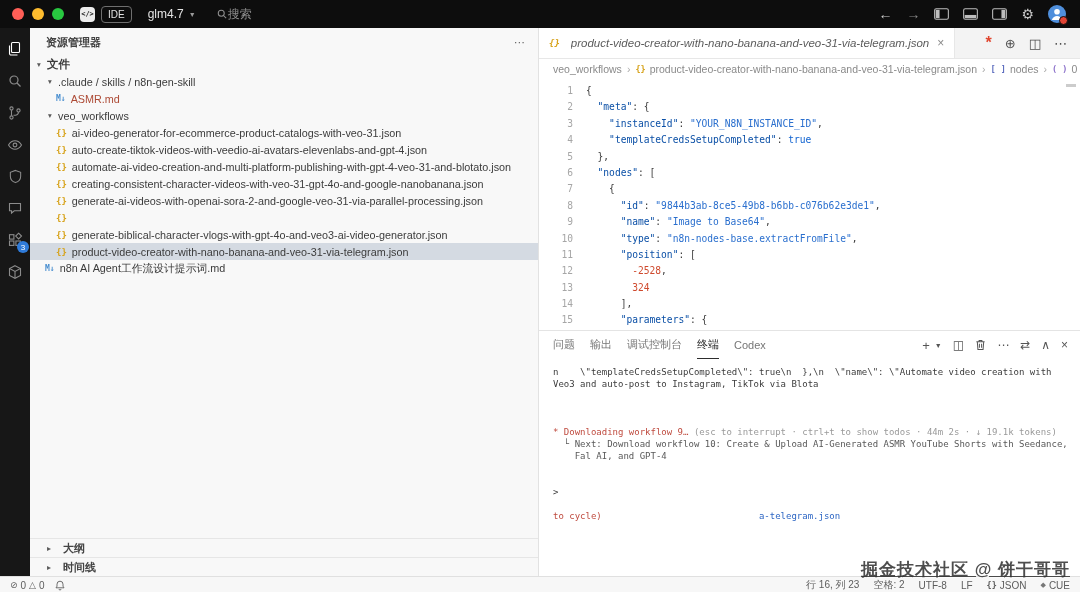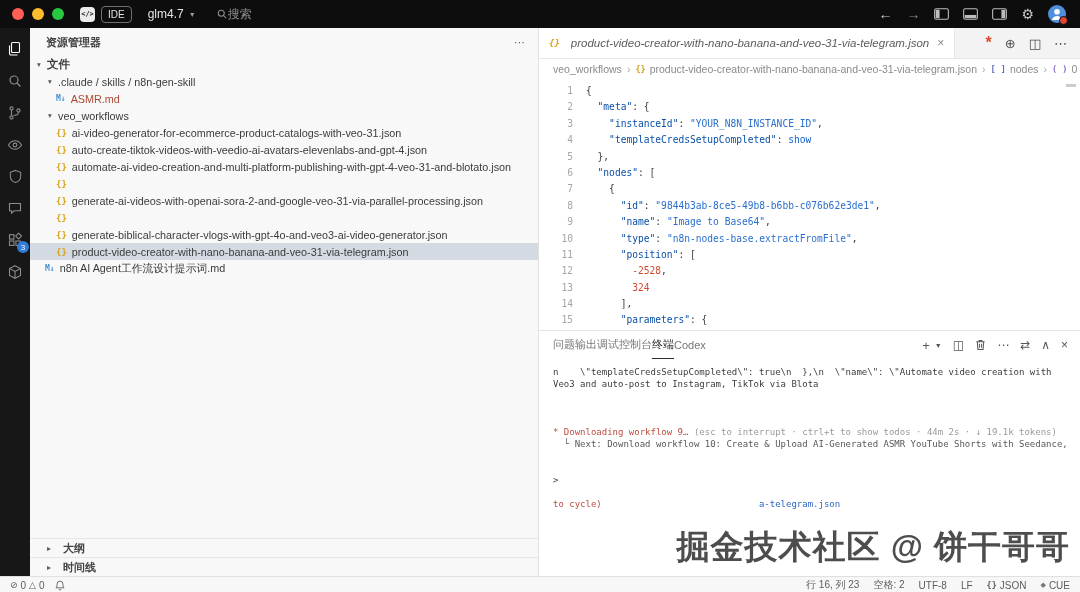--- a/index.html
+++ b/index.html
@@ -329,7 +329,7 @@
           </div>
           <div class="cl">
             <span class="ln">4</span>
-            <span class="lc"><span class="tk-p">    </span><span class="tk-k">"templateCredsSetupCompleted"</span><span class="tk-p">: </span><span class="tk-b">show</span></span>
+            <span class="lc"><span class="tk-p">    </span><span class="tk-k">"templateCredsSetupCompleted"</span><span class="tk-p">: </span><span class="tk-b">true</span></span>
           </div>
           <div class="cl">
             <span class="ln">5</span>

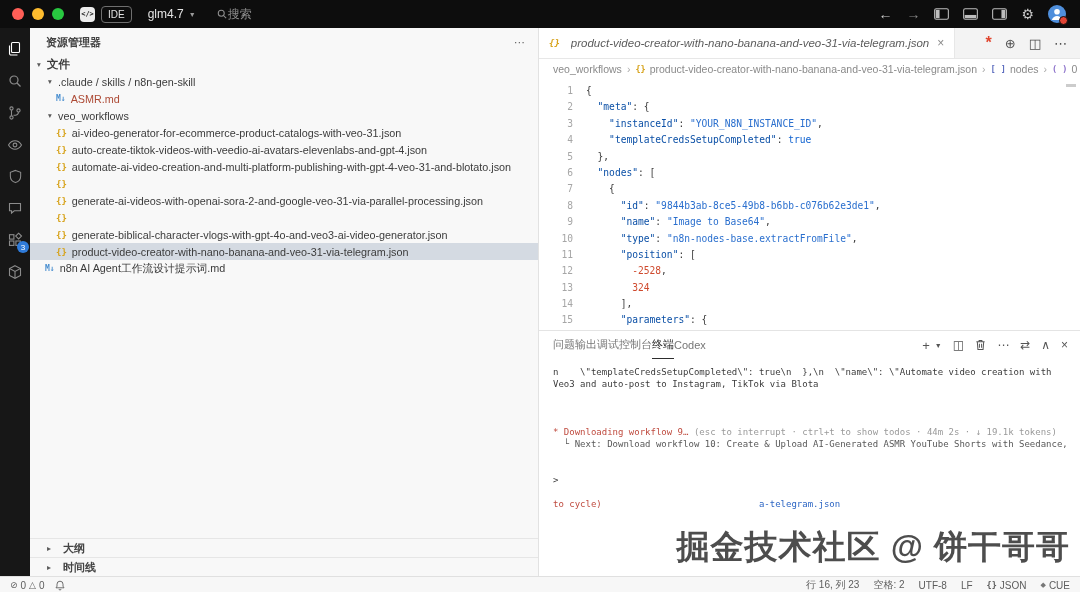--- a/index.html
+++ b/index.html
@@ -246,6 +246,7 @@
           </div>
           <div class="tree-row" style="padding-left: 26px;">
             <span class="fi fi-json">{}</span>
+            <span class="lbl">creating-consistent-character-videos-with-veo-31-gpt-4o-and-google-nanobanana.json</span>
           </div>
           <div class="tree-row" style="padding-left: 26px;">
             <span class="fi fi-json">{}</span>

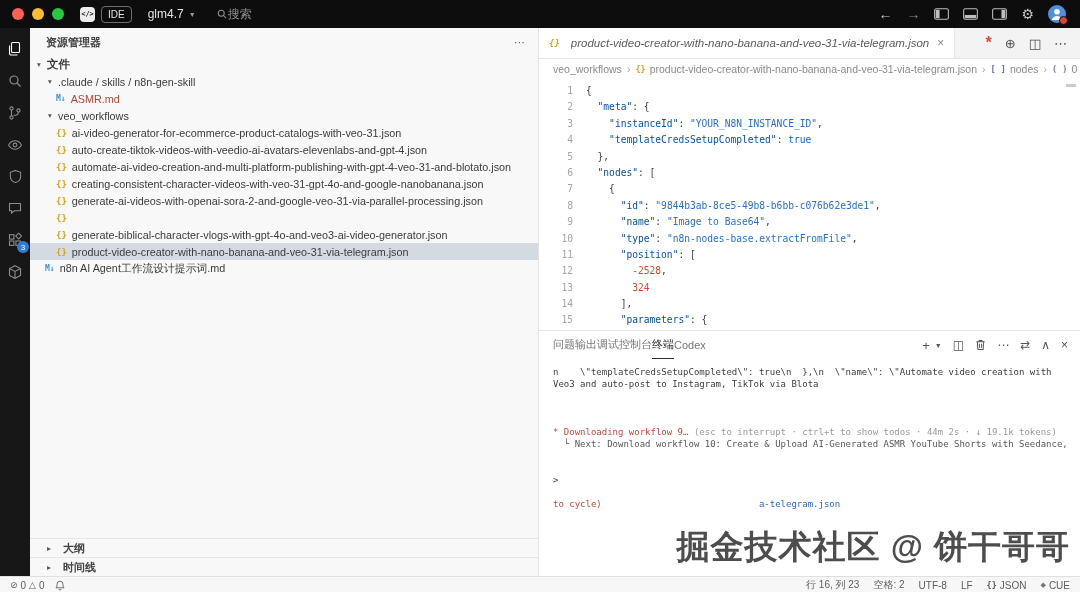--- a/index.html
+++ b/index.html
@@ -380,7 +380,7 @@
 
       <div class="panel">
         <div class="panel-head">
-          <div id="panel-tabs" style="display:flex;height:100%;align-items:center;">
+          <div id="panel-tabs" style="display:flex;gap:15px;height:100%;align-items:center;">
               <div class="ptab">问题</div>
               <div class="ptab">输出</div>
               <div class="ptab">调试控制台</div>

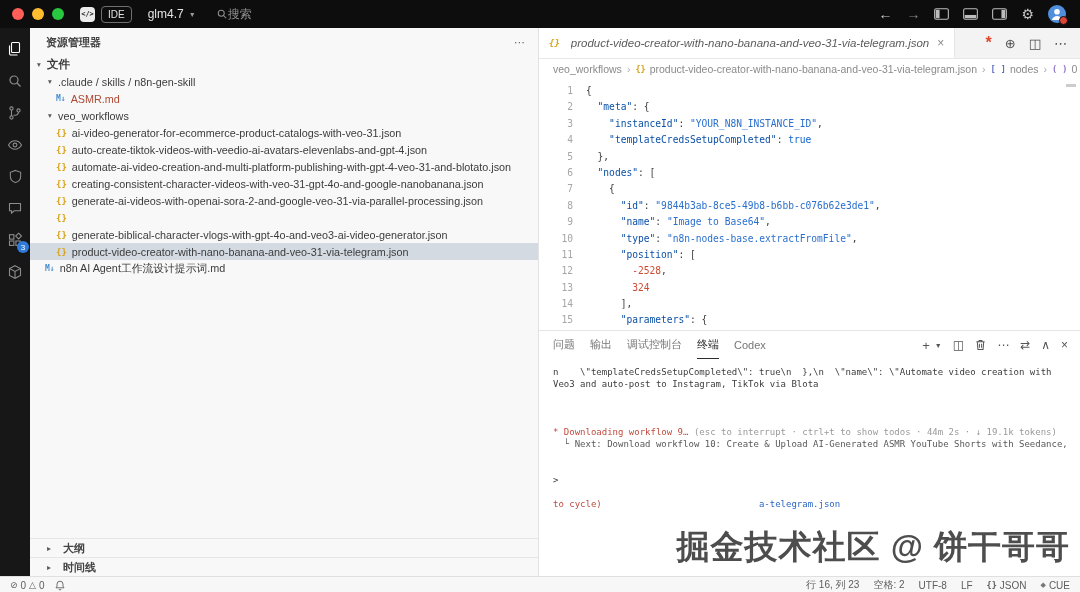--- a/index.html
+++ b/index.html
@@ -410,6 +410,7 @@
             <div class="tl">&nbsp;</div>
             <div class="tl"><span class="t-red">* Downloading workflow 9…</span><span class="t-dim"> (esc to interrupt · ctrl+t to show todos · 44m 2s · ↓ 19.1k tokens)</span></div>
             <div class="tl"><span class="t-fg2">  └ Next: Download workflow 10: Create &amp; Upload AI-Generated ASMR YouTube Shorts with Seedance,</span></div>
+            <div class="tl"><span class="t-fg2">    Fal AI, and GPT-4</span></div>
             <div class="tl">&nbsp;</div>
             <div class="tl">&nbsp;</div>
             <div class="tl"><span class="t-fg">&gt;</span></div>

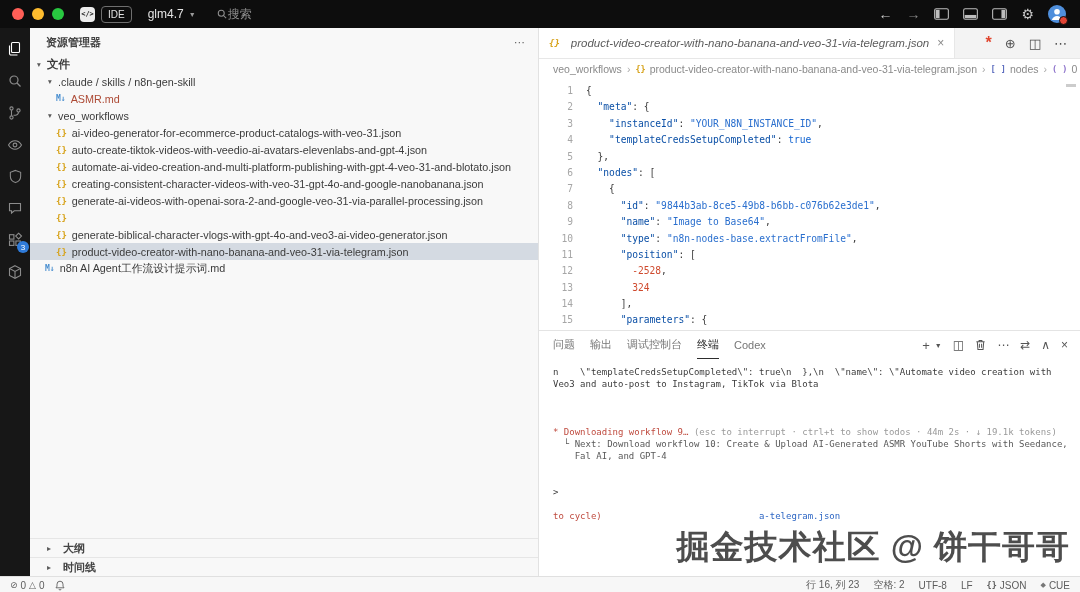--- a/index.html
+++ b/index.html
@@ -92,8 +92,8 @@
   .sb-braces{font-family:"DejaVu Sans Mono",monospace;font-size:8.5px;font-weight:bold;}
   .sb-spark{font-size:7px;color:#777;}
 
-  .watermark{position:absolute;right:10px;bottom:22px;font-size:33px;font-weight:bold;color:rgba(52,52,52,.88);
-             letter-spacing:1px;z-index:10;text-shadow:0 1px 1px rgba(255,255,255,.45);pointer-events:none;}
+  .watermark{position:absolute;right:10px;bottom:11px;font-size:17px;font-weight:bold;color:rgba(52,52,52,.88);
+             letter-spacing:1px;z-index:10;text-shadow:0 1px 1px rgba(255,255,255,.45);pointer-events:none;text-decoration:underline;}
   svg{display:block;}
 </style>
 </head>

